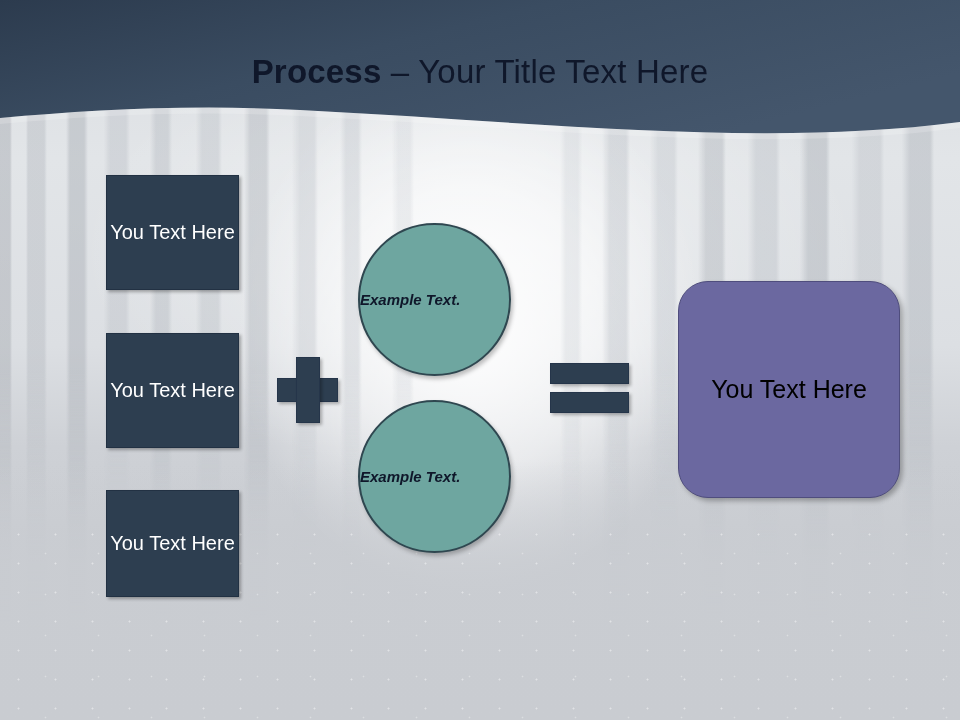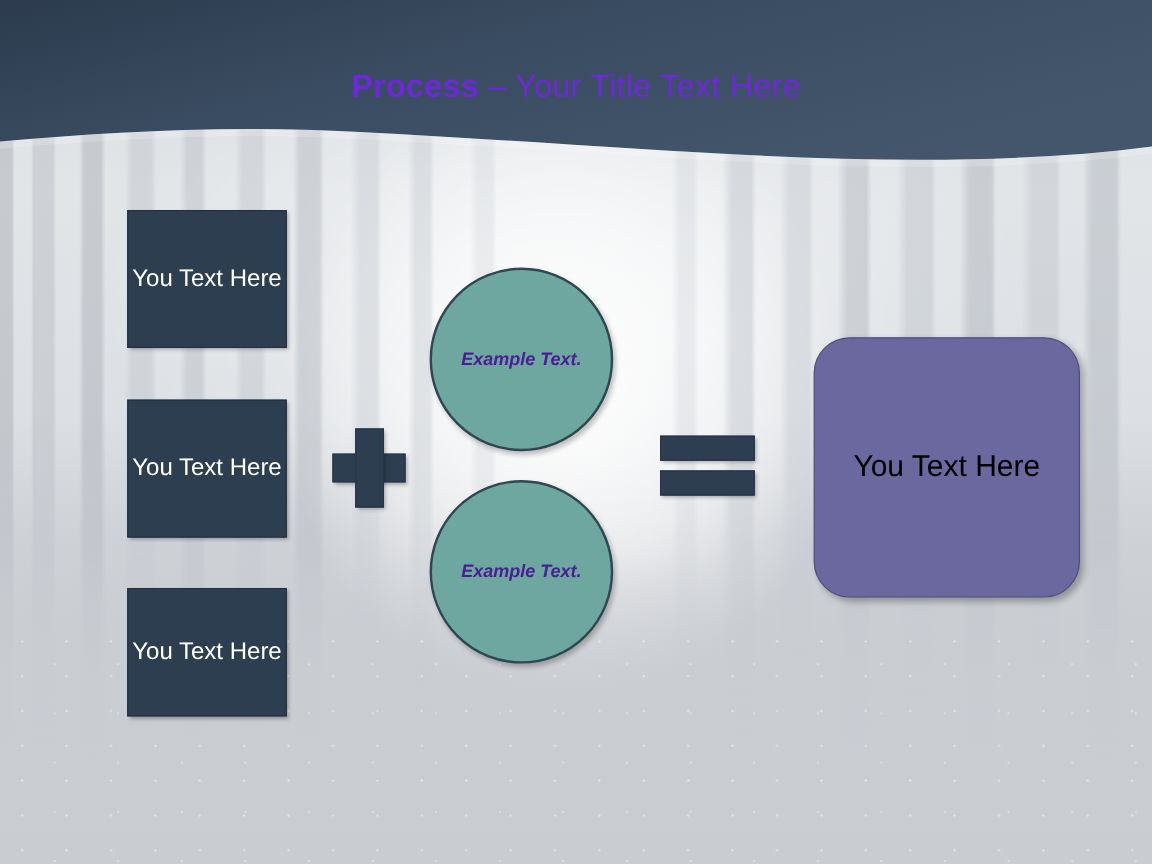--- a/index.html
+++ b/index.html
@@ -87,8 +87,8 @@
     left: 0; top: 52px;
     width: 960px;
     text-align: center;
-    color: #6d28d9;
-    font-size: 27px;
+    color: #0f172a;
+    font-size: 33px;
     line-height: 40px;
     letter-spacing: 0.2px;
     white-space: nowrap;

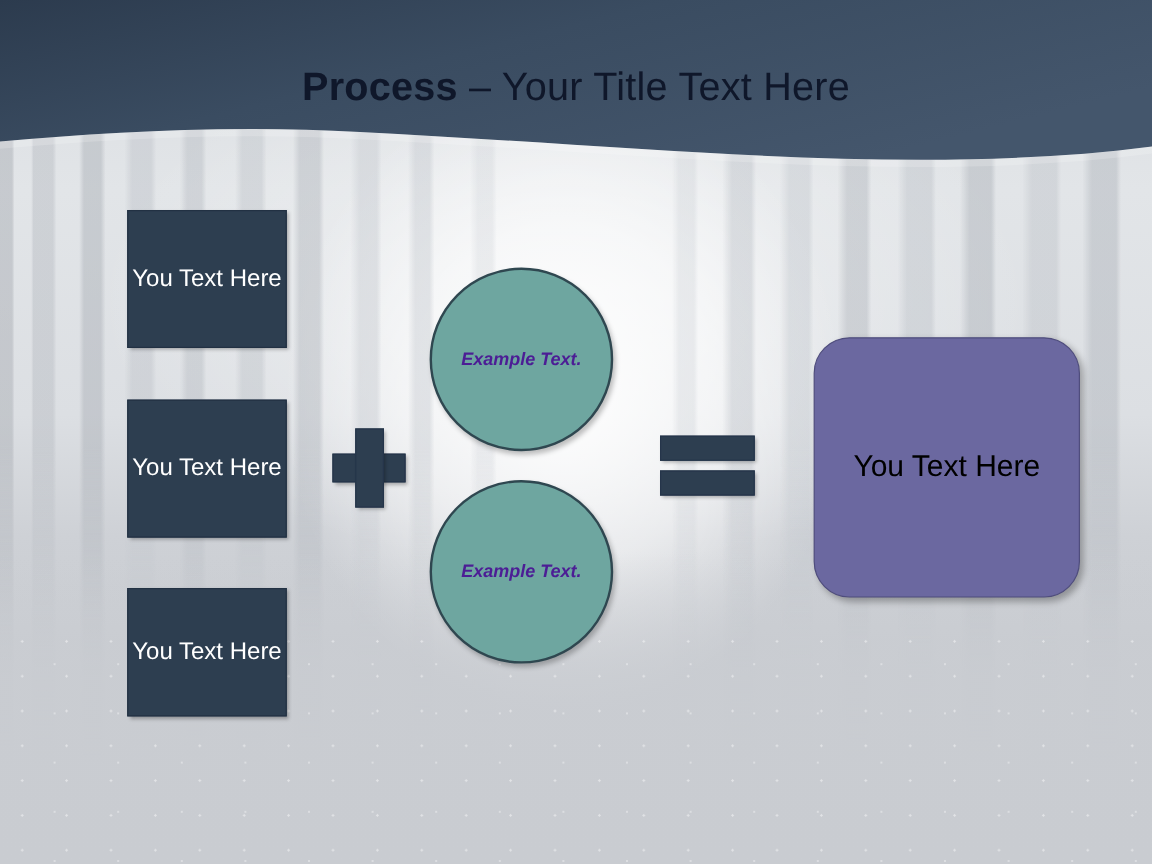--- a/index.html
+++ b/index.html
@@ -140,14 +140,14 @@
     background: #6ea6a0;
     border: 2px solid #2f4750;
     box-shadow: 2px 3px 4px rgba(0,0,0,0.25);
-    color: #4c1d95;
+    color: #0f172a;
     font-size: 15px;
     line-height: 26px;
     font-weight: bold;
     font-style: italic;
     display: flex;
     align-items: center;
-    justify-content: center;
+    justify-content: flex-start;
     text-align: center;
     box-sizing: border-box;
   }

